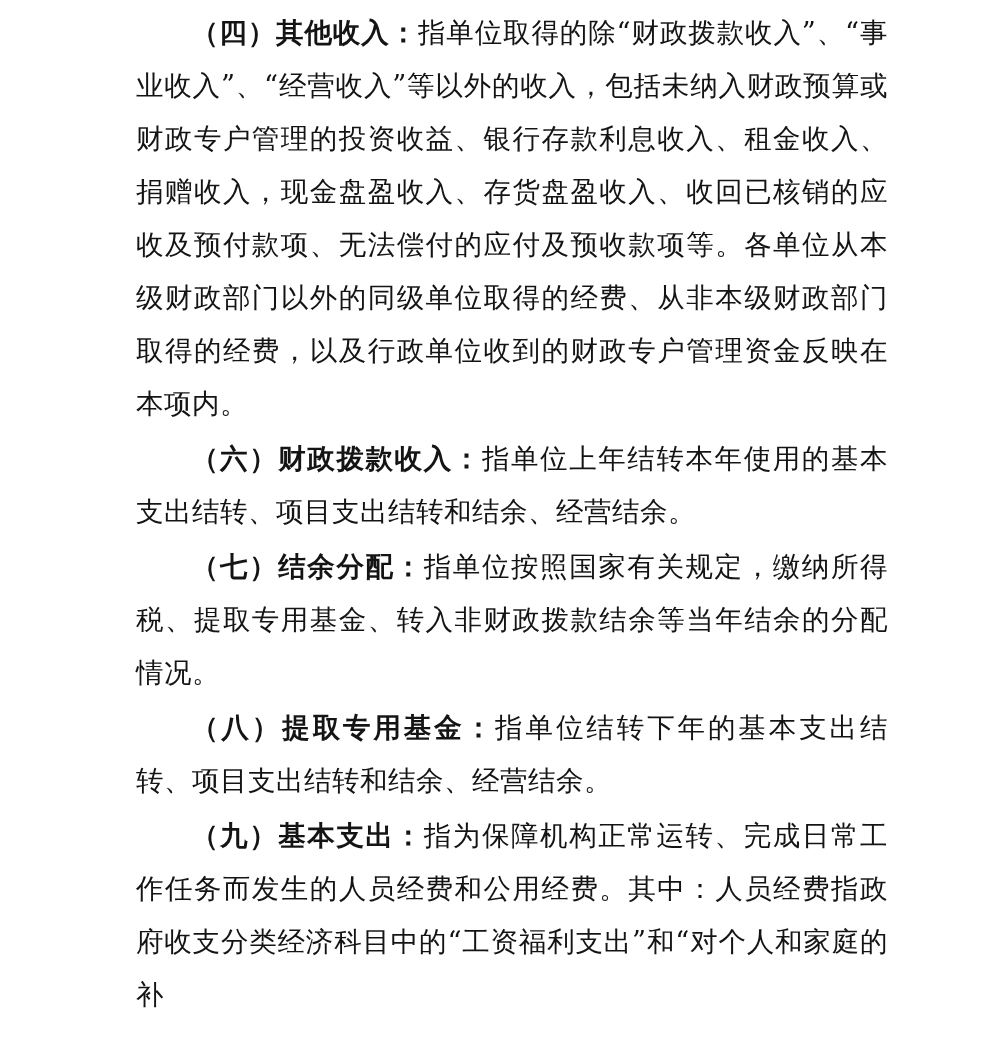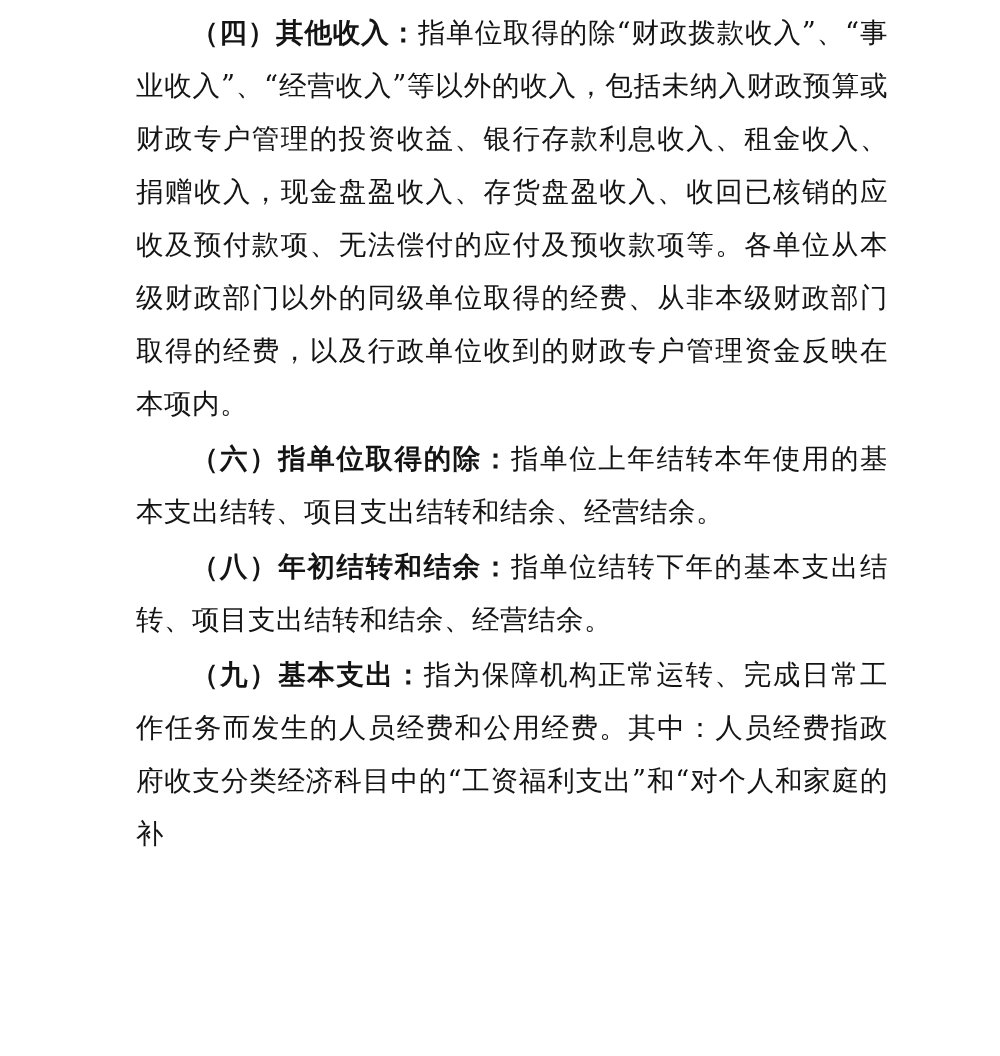--- a/index.html
+++ b/index.html
@@ -56,7 +56,7 @@
 
 
     <p class="para">
-      <span class="lead">（六）指单位取得的除：</span><span class="rest">指单位上年结转本年使用的基本支出结转、项目支出结转和结余、经营结余。</span>
+      <span class="lead">（六）财政拨款收入：</span><span class="rest">指单位上年结转本年使用的基本支出结转、项目支出结转和结余、经营结余。</span>
     </p>
 
 

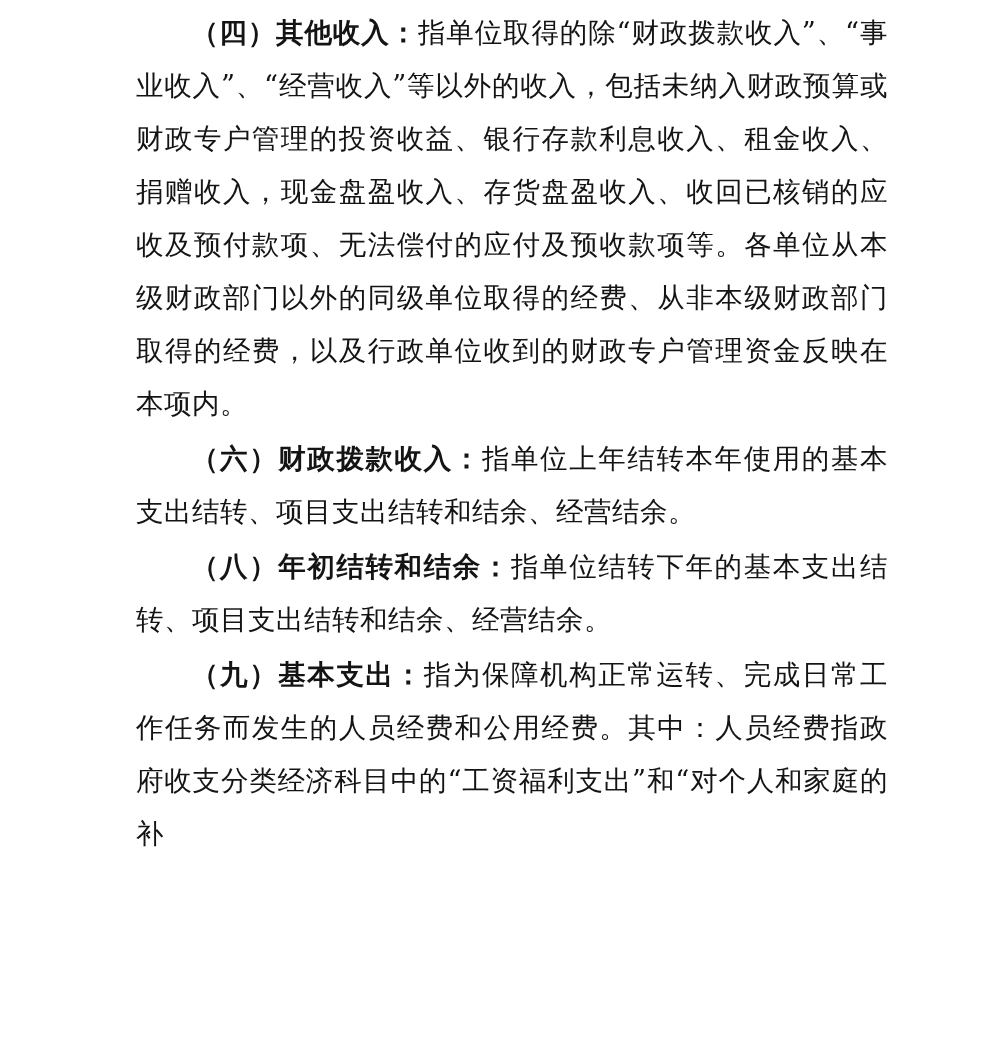--- a/index.html
+++ b/index.html
@@ -59,6 +59,9 @@
       <span class="lead">（六）财政拨款收入：</span><span class="rest">指单位上年结转本年使用的基本支出结转、项目支出结转和结余、经营结余。</span>
     </p>
 
+    <p class="para">
+      <span class="lead">（七）结余分配：</span><span class="rest">指单位按照国家有关规定，缴纳所得税、提取专用基金、转入非财政拨款结余等当年结余的分配情况。</span>
+    </p>
 
     <p class="para">
       <span class="lead">（八）年初结转和结余：</span><span class="rest">指单位结转下年的基本支出结转、项目支出结转和结余、经营结余。</span>

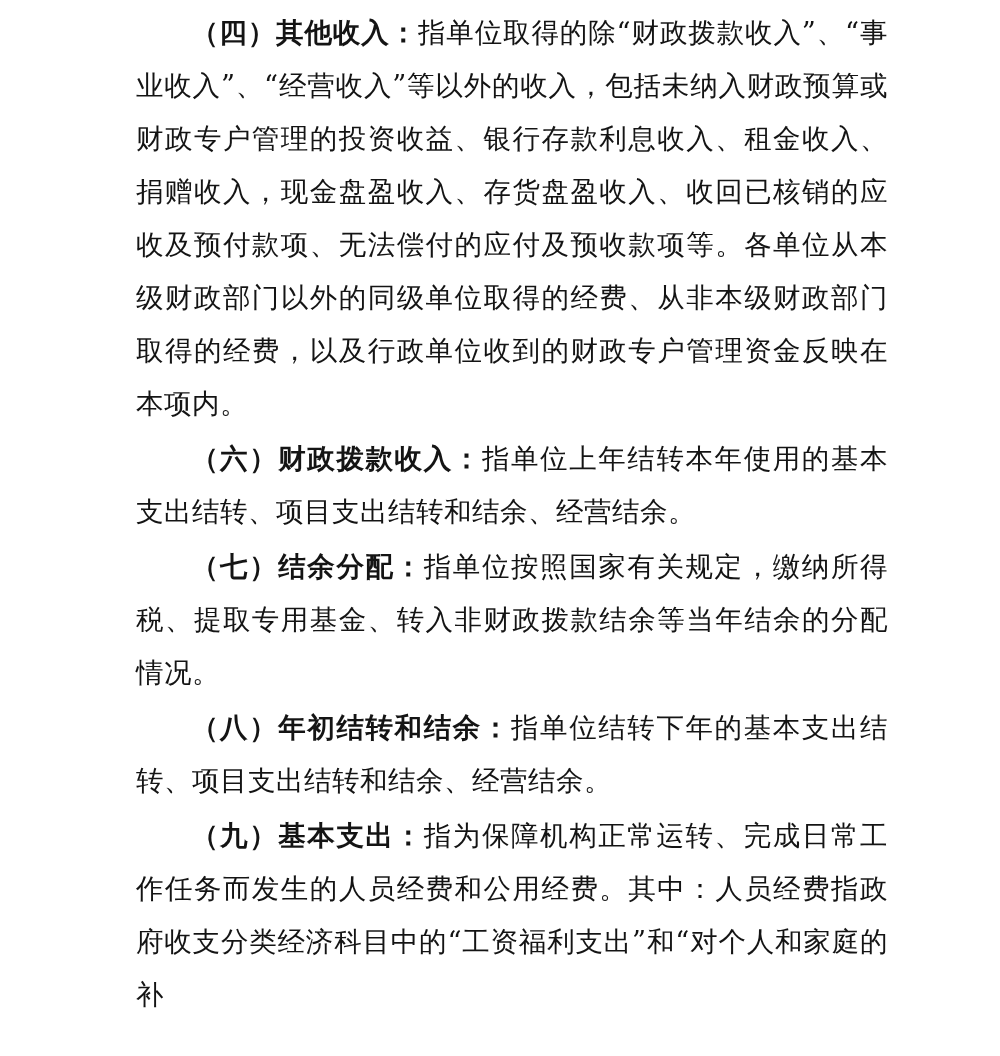--- a/index.html
+++ b/index.html
@@ -64,7 +64,7 @@
     </p>
 
     <p class="para">
-      <span class="lead">（八）年初结转和结余：</span><span class="rest">指单位结转下年的基本支出结转、项目支出结转和结余、经营结余。</span>
+      <span class="lead">（八）提取专用基金：</span><span class="rest">指单位结转下年的基本支出结转、项目支出结转和结余、经营结余。</span>
     </p>
 
     <p class="para">

